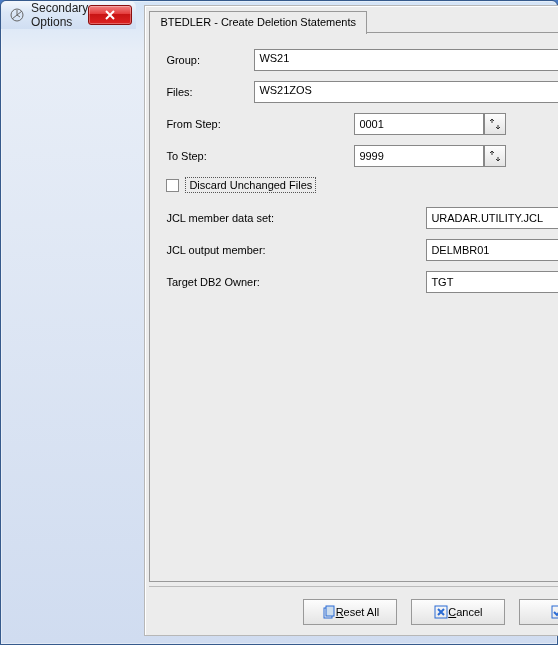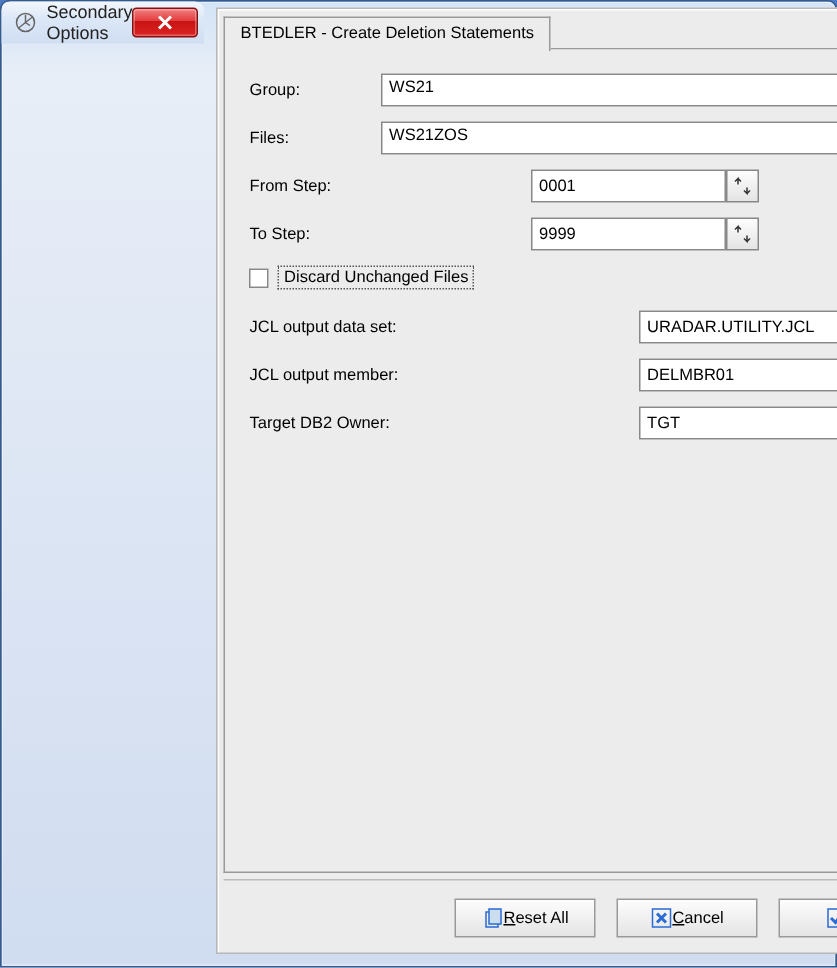--- a/index.html
+++ b/index.html
@@ -236,7 +236,7 @@
       </div>
 
       <div class="txt2row">
-        <span class="label-wide">JCL output data set:</span>
+        <span class="label-wide">JCL member data set:</span>
         <input class="txt" value="URADAR.UTILITY.JCL" style="">
       </div>
 

